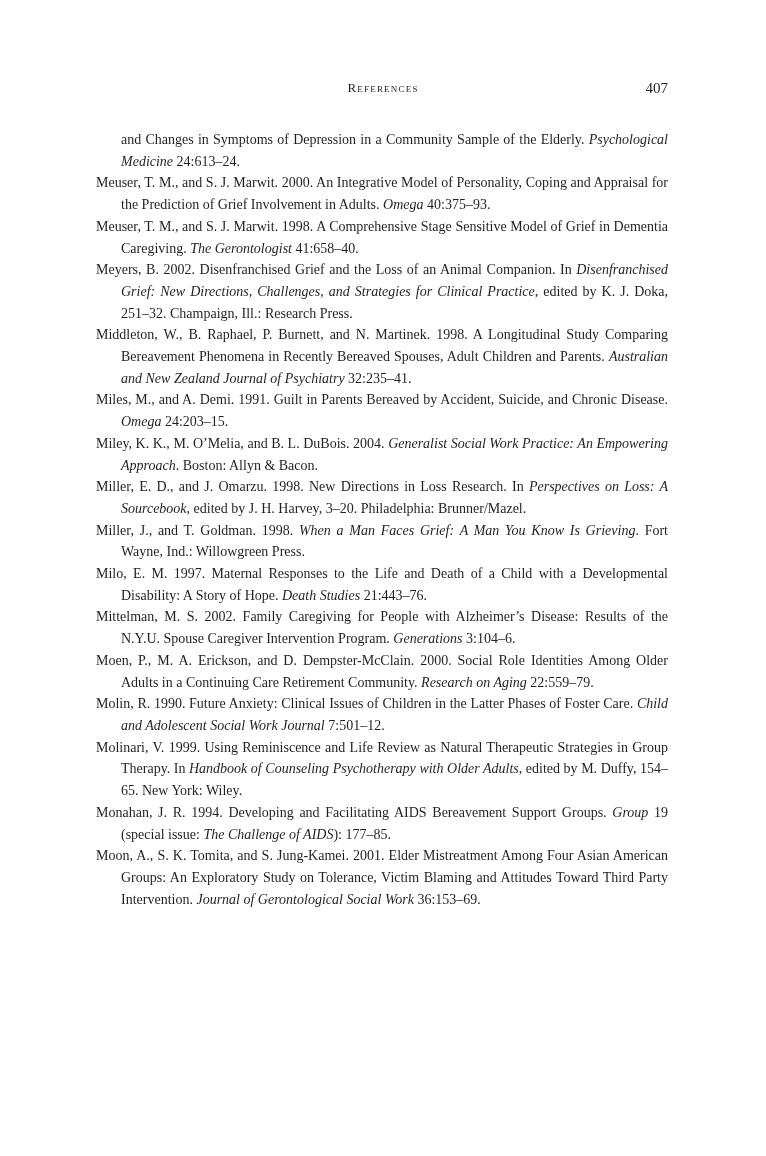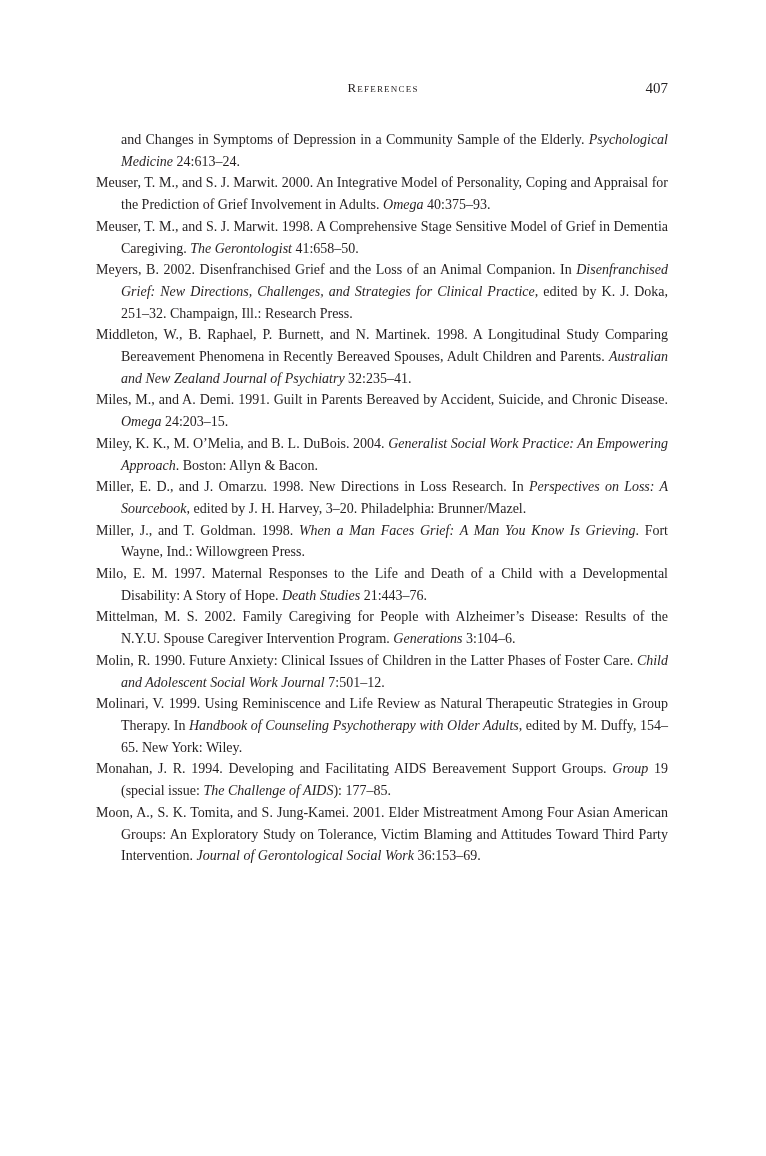--- a/index.html
+++ b/index.html
@@ -41,7 +41,7 @@
 <div class="refs" id="refs">
     <p class="ref cont"><span>and Changes in Symptoms of Depression in a Community Sample of the Elderly. </span><i>Psychological Medicine</i><span> 24:613–24.</span></p>
     <p class="ref"><span>Meuser, T. M., and S. J. Marwit. 2000. An Integrative Model of Personality, Coping and Appraisal for the Prediction of Grief Involvement in Adults. </span><i>Omega</i><span> 40:375–93.</span></p>
-    <p class="ref"><span>Meuser, T. M., and S. J. Marwit. 1998. A Comprehensive Stage Sensitive Model of Grief in Dementia Caregiving. </span><i>The Gerontologist</i><span> 41:658–50.</span></p>
+    <p class="ref"><span>Meuser, T. M., and S. J. Marwit. 1998. A Comprehensive Stage Sensitive Model of Grief in Dementia Caregiving. </span><i>The Gerontologist</i><span> 41:658–40.</span></p>
     <p class="ref"><span>Meyers, B. 2002. Disenfranchised Grief and the Loss of an Animal Companion. In </span><i>Disenfranchised Grief: New Directions, Challenges, and Strategies for Clinical Practice</i><span>, edited by K. J. Doka, 251–32. Champaign, Ill.: Research Press.</span></p>
     <p class="ref"><span>Middleton, W., B. Raphael, P. Burnett, and N. Martinek. 1998. A Longitudinal Study Comparing Bereavement Phenomena in Recently Bereaved Spouses, Adult Children and Parents. </span><i>Australian and New Zealand Journal of Psychiatry</i><span> 32:235–41.</span></p>
     <p class="ref"><span>Miles, M., and A. Demi. 1991. Guilt in Parents Bereaved by Accident, Suicide, and Chronic Disease. </span><i>Omega</i><span> 24:203–15.</span></p>

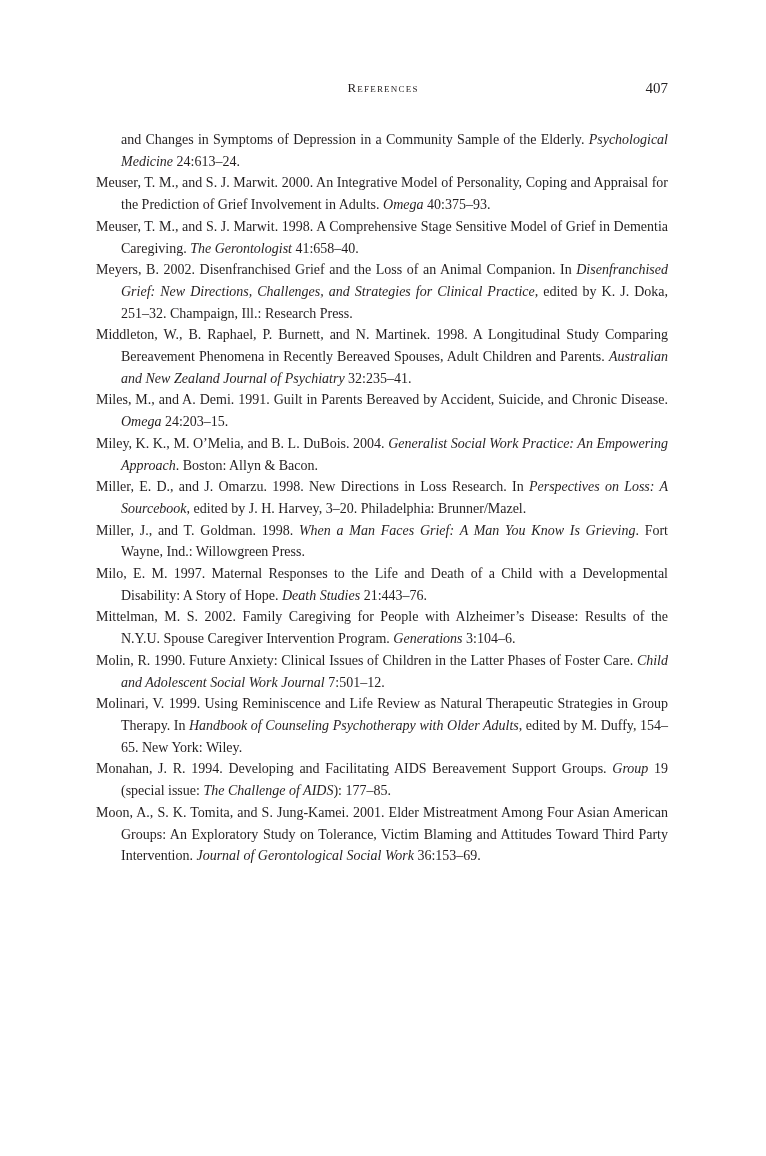--- a/index.html
+++ b/index.html
@@ -50,6 +50,7 @@
     <p class="ref"><span>Miller, J., and T. Goldman. 1998. </span><i>When a Man Faces Grief: A Man You Know Is Grieving</i><span>. Fort Wayne, Ind.: Willowgreen Press.</span></p>
     <p class="ref"><span>Milo, E. M. 1997. Maternal Responses to the Life and Death of a Child with a Developmental Disability: A Story of Hope. </span><i>Death Studies</i><span> 21:443–76.</span></p>
     <p class="ref"><span>Mittelman, M. S. 2002. Family Caregiving for People with Alzheimer’s Disease: Results of the N.Y.U. Spouse Caregiver Intervention Program. </span><i>Generations</i><span> 3:104–6.</span></p>
+    <p class="ref"><span>Moen, P., M. A. Erickson, and D. Dempster-McClain. 2000. Social Role Identities Among Older Adults in a Continuing Care Retirement Community. </span><i>Research on Aging</i><span> 22:559–79.</span></p>
     <p class="ref"><span>Molin, R. 1990. Future Anxiety: Clinical Issues of Children in the Latter Phases of Foster Care. </span><i>Child and Adolescent Social Work Journal</i><span> 7:501–12.</span></p>
     <p class="ref"><span>Molinari, V. 1999. Using Reminiscence and Life Review as Natural Therapeutic Strategies in Group Therapy. In </span><i>Handbook of Counseling Psychotherapy with Older Adults</i><span>, edited by M. Duffy, 154–65. New York: Wiley.</span></p>
     <p class="ref"><span>Monahan, J. R. 1994. Developing and Facilitating AIDS Bereavement Support Groups. </span><i>Group</i><span> 19 (special issue: </span><i>The Challenge of AIDS</i><span>): 177–85.</span></p>

